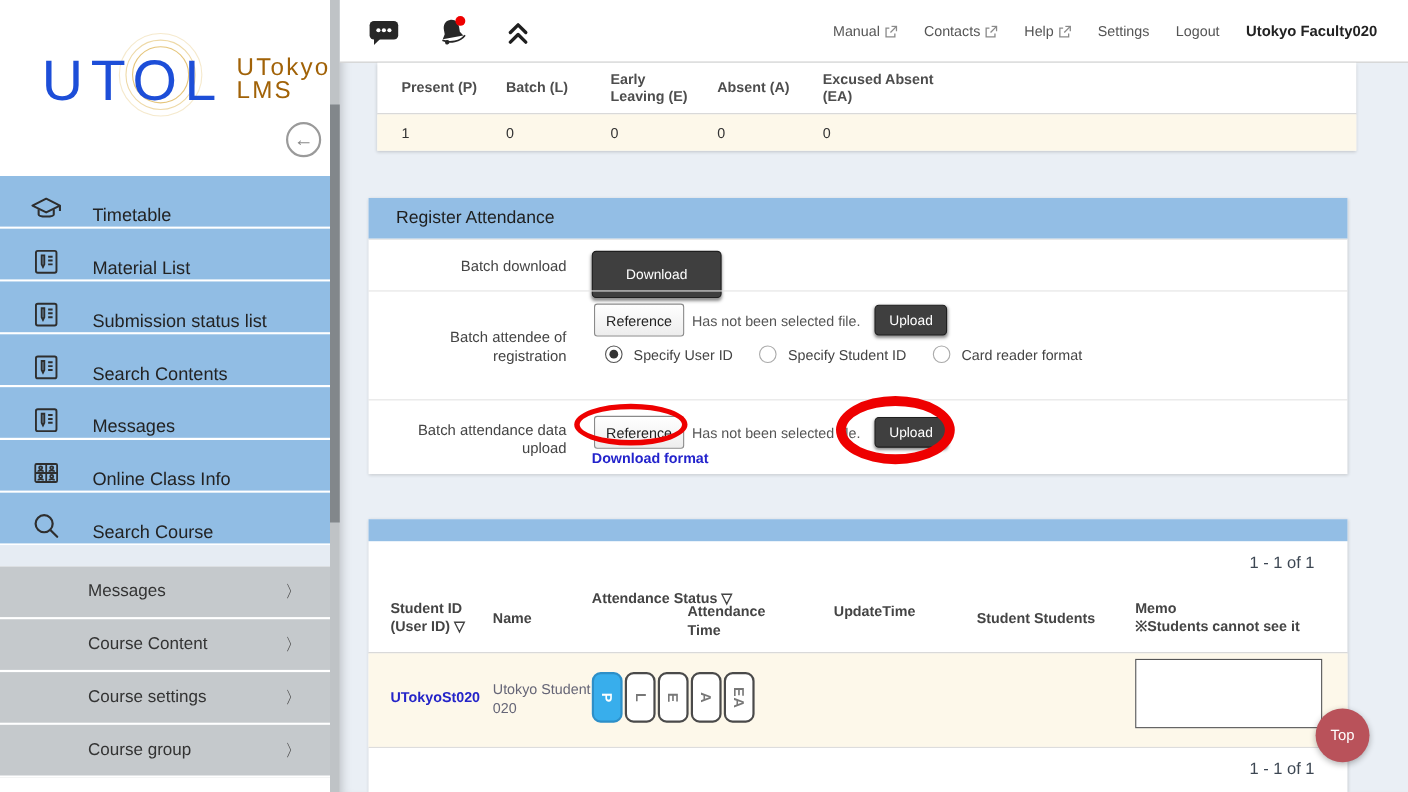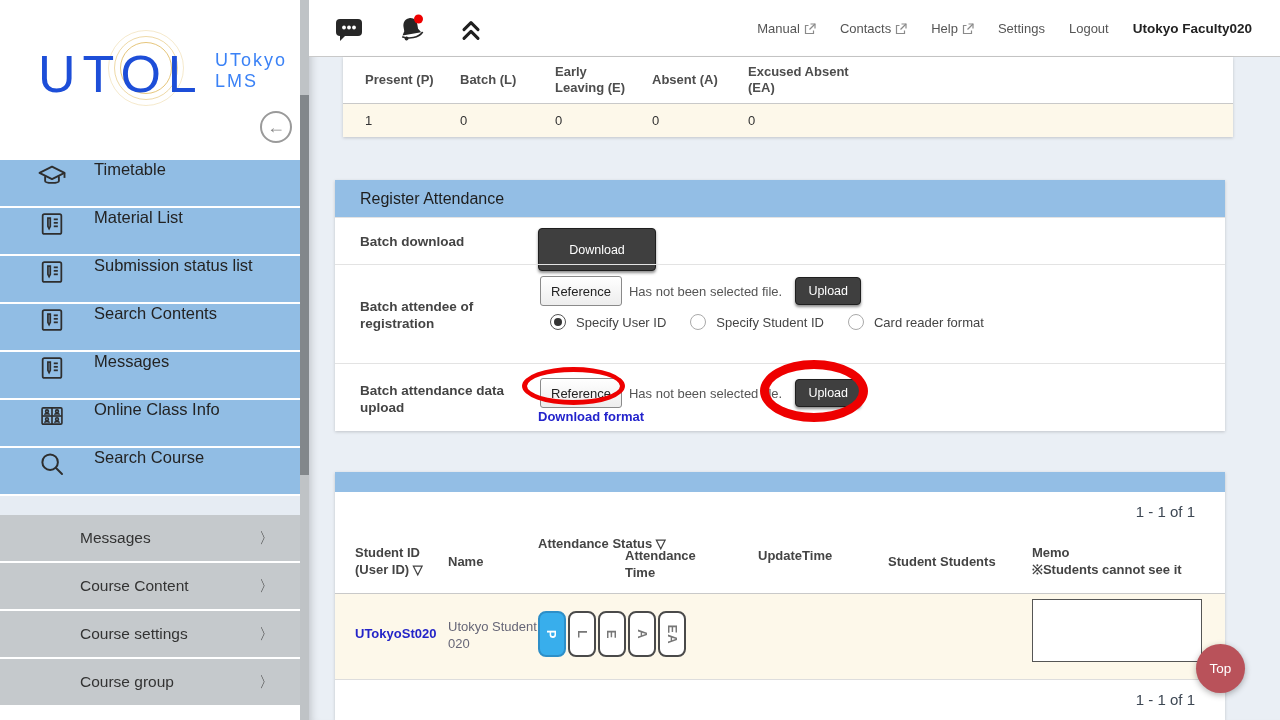--- a/index.html
+++ b/index.html
@@ -15,7 +15,7 @@
   .ring.r1 { width:52px; height:52px; left:82px; top:-2px; opacity:.9; }
   .ring.r2 { width:64px; height:64px; left:76px; top:-8px; opacity:.6; }
   .ring.r3 { width:76px; height:76px; left:70px; top:-14px; opacity:.35; }
-  .brand-sub { position:absolute; left:215px; top:50px; color:#3b82f6; font-size:18px; line-height:21px; letter-spacing:2px; }
+  .brand-sub { position:absolute; left:215px; top:50px; color:#a16207; font-size:22px; line-height:21px; letter-spacing:2px; }
   .collapse-btn { position:absolute; left:260px; top:111px; width:32px; height:32px; border:2px solid #9a9a9a; border-radius:50%; background:#fff; display:flex; align-items:center; justify-content:center; color:#8a8a8a; font-size:18px; cursor:pointer; }
   .nav { }
   .si { height:48px; background:#91bde4; border-bottom:2px solid #fff; display:flex; align-items:flex-start; padding-left:36px; gap:26px; cursor:pointer; }

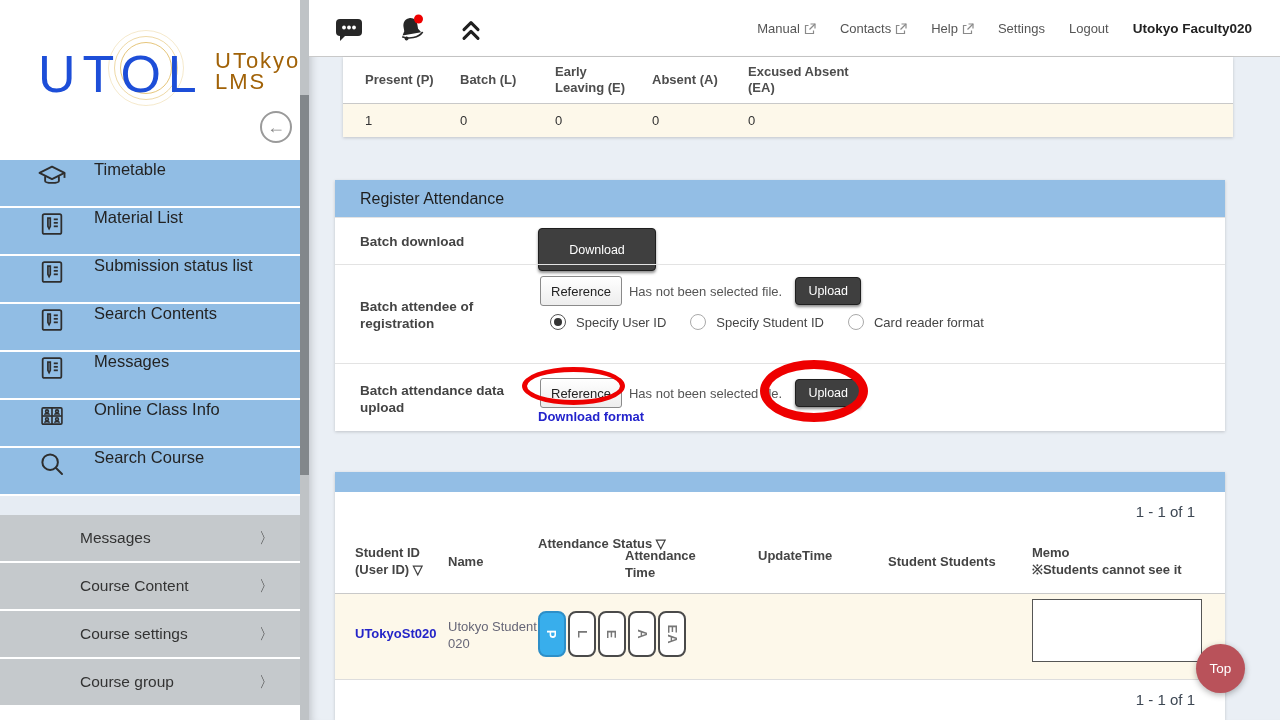--- a/index.html
+++ b/index.html
@@ -18,7 +18,7 @@
   .brand-sub { position:absolute; left:215px; top:50px; color:#a16207; font-size:22px; line-height:21px; letter-spacing:2px; }
   .collapse-btn { position:absolute; left:260px; top:111px; width:32px; height:32px; border:2px solid #9a9a9a; border-radius:50%; background:#fff; display:flex; align-items:center; justify-content:center; color:#8a8a8a; font-size:18px; cursor:pointer; }
   .nav { }
-  .si { height:48px; background:#91bde4; border-bottom:2px solid #fff; display:flex; align-items:flex-start; padding-left:36px; gap:26px; cursor:pointer; }
+  .si { height:48px; background:#91bde4; border-bottom:2px solid #fff; display:flex; align-items:flex-end; padding-left:26px; gap:26px; cursor:pointer; }
   .si .lbl { font-size:16.5px; color:#232323; }
   .si-icon { width:32px; height:32px; flex:0 0 32px; display:flex; align-items:center; justify-content:center; }
   .side-gap { height:19px; background:#e6ecf3; }

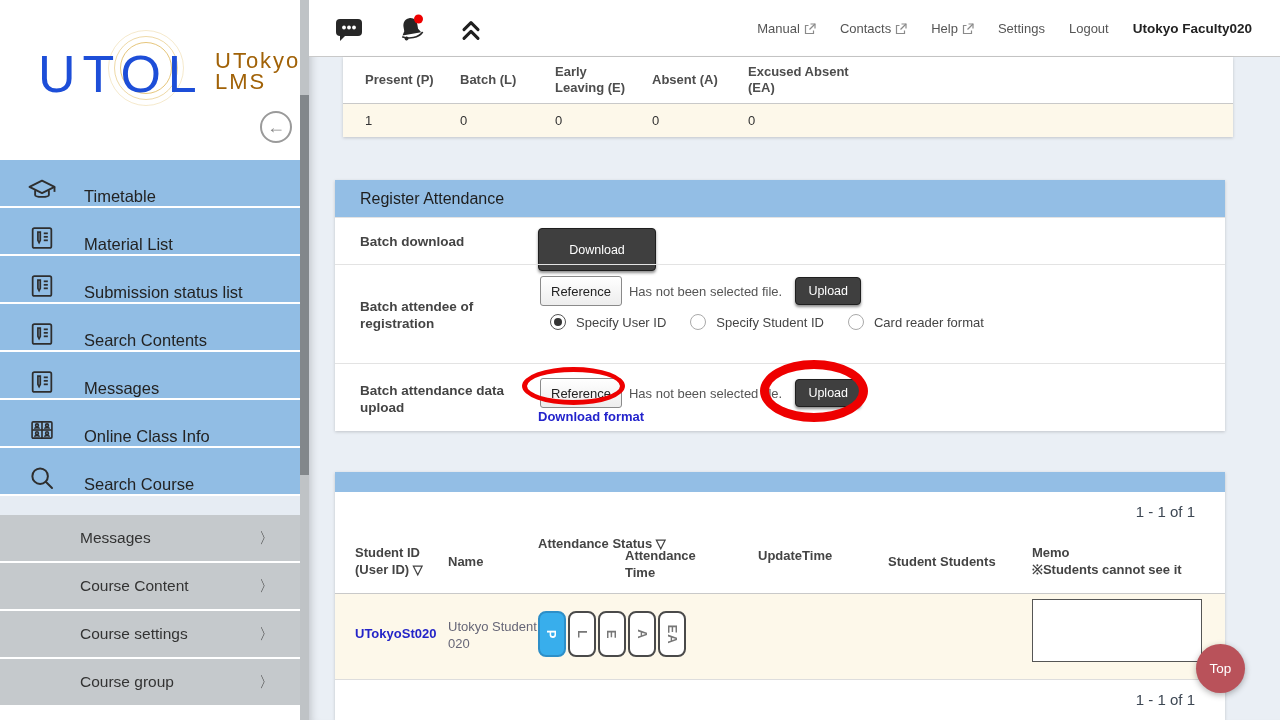--- a/index.html
+++ b/index.html
@@ -60,7 +60,7 @@
   .row-dl { height:47px; }
   .row-batch { height:99px; }
   .row-upload { height:68px; }
-  .reg-label { position:absolute; left:25px; font-weight:bold; font-size:13.5px; color:#444; line-height:17px; width:155px; }
+  .reg-label { position:absolute; left:25px; font-weight:normal; font-size:13.5px; color:#444; line-height:17px; width:155px;text-align:right; }
   .btn-dark { background:#3f3f3f; color:#fff; font-size:12.5px; border:1px solid #1f1f1f; border-radius:4px; box-shadow:0 2px 3px rgba(0,0,0,.45); display:inline-flex; align-items:center; justify-content:center; cursor:pointer; }
   .btn-download { position:absolute; left:203px; top:10px; width:118px; height:43px; }
   .btn-ref { background:linear-gradient(#fff,#ededed); border:1px solid #8a8a8a; border-radius:3px; font-size:13px; color:#222; padding:14px 10px; height:22px; display:inline-flex; align-items:center; cursor:pointer; }

